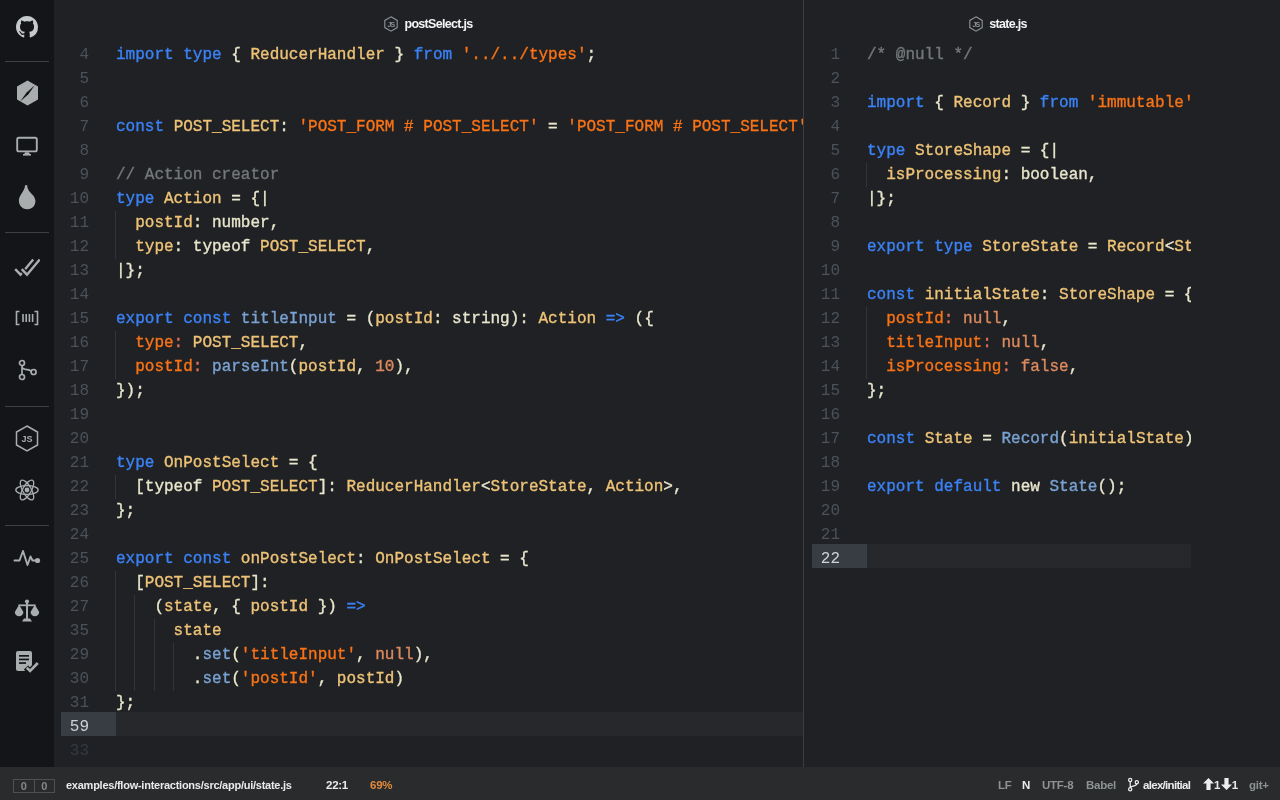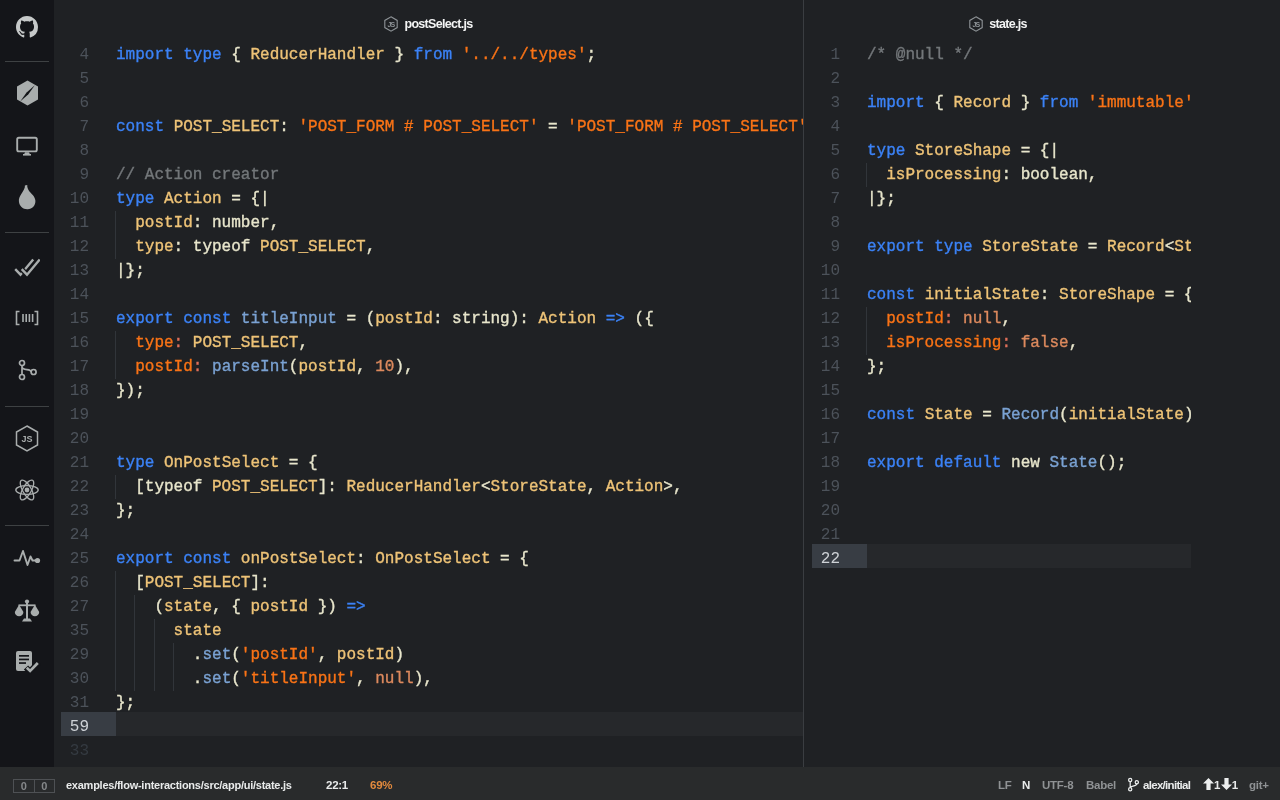--- a/index.html
+++ b/index.html
@@ -223,6 +223,7 @@
       <div class="ln"></div>
       <div class="ln"><span class="k">const</span> <span class="g">initialState</span>: <span class="g">StoreShape</span> = {</div>
       <div class="ln"><s style="left:-0.9px"></s>  <span class="s">postId</span><span class="r">:</span> <span class="o">null</span>,</div>
+      <div class="ln"><s style="left:-0.9px"></s>  <span class="s">titleInput</span><span class="r">:</span> <span class="o">null</span>,</div>
       <div class="ln"><s style="left:-0.9px"></s>  <span class="s">isProcessing</span><span class="r">:</span> <span class="o">false</span>,</div>
       <div class="ln">};</div>
       <div class="ln"></div>

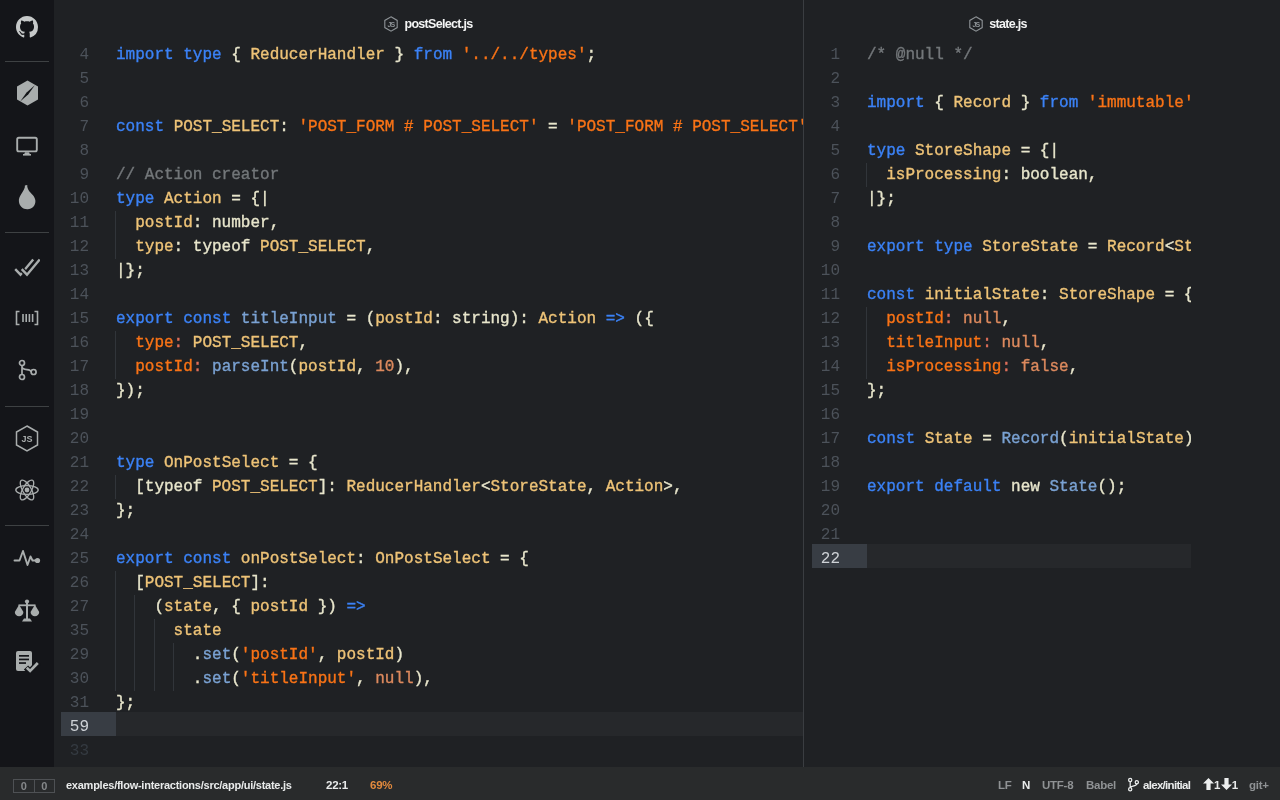--- a/index.html
+++ b/index.html
@@ -169,8 +169,8 @@
       <div class="ln"><s style="left:-0.9px"></s>  [<span class="g">POST_SELECT</span>]:</div>
       <div class="ln"><s style="left:-0.9px"></s><s style="left:18.3px"></s>    (<span class="g">state</span>, { <span class="g">postId</span> }) <span class="k">=&gt;</span></div>
       <div class="ln"><s style="left:-0.9px"></s><s style="left:18.3px"></s><s style="left:37.5px"></s>      <span class="g">state</span></div>
+      <div class="ln"><s style="left:-0.9px"></s><s style="left:18.3px"></s><s style="left:37.5px"></s><s style="left:56.7px"></s>        .<span class="b">set</span>(<span class="s">'titleInput'</span>, <span class="o">null</span>),</div>
       <div class="ln"><s style="left:-0.9px"></s><s style="left:18.3px"></s><s style="left:37.5px"></s><s style="left:56.7px"></s>        .<span class="b">set</span>(<span class="s">'postId'</span>, <span class="g">postId</span>)</div>
-      <div class="ln"><s style="left:-0.9px"></s><s style="left:18.3px"></s><s style="left:37.5px"></s><s style="left:56.7px"></s>        .<span class="b">set</span>(<span class="s">'titleInput'</span>, <span class="o">null</span>),</div>
       <div class="ln">};</div>
       <div class="ln"></div>
     </div>

